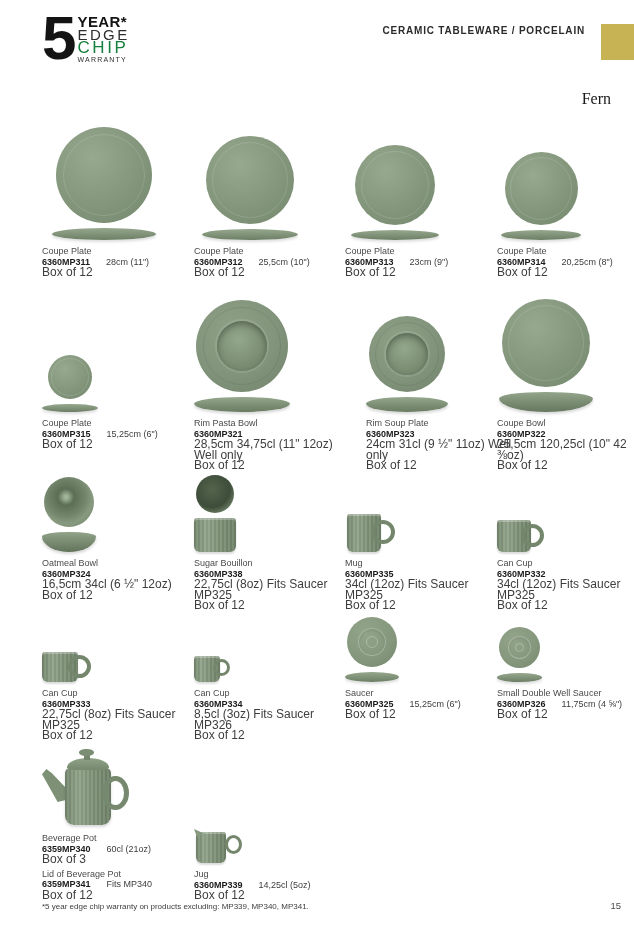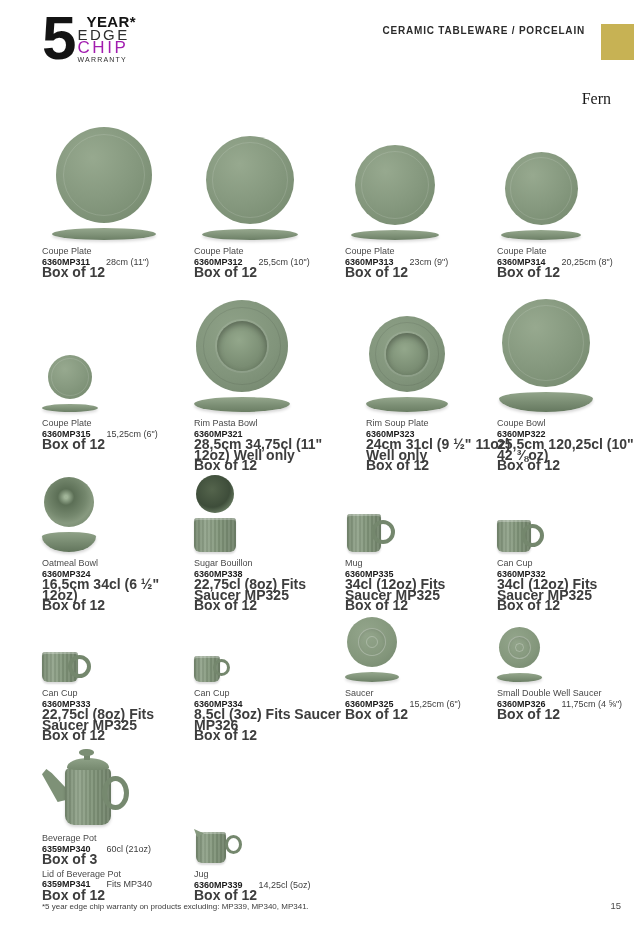--- a/index.html
+++ b/index.html
@@ -12,7 +12,7 @@
   .logo { position:absolute; left:42px; top:13px; display:flex; align-items:flex-start; }
   .big5 { font-size:62px; line-height:50px; font-weight:800; letter-spacing:-3px; color:#141414; }
   .logo-stack { margin-left:4px; padding-top:2px; }
-  .w1 { font-size:15px; line-height:13px; font-weight:800; letter-spacing:.4px; color:#141414;margin-left:9px; }
+  .w1 { font-size:15px; line-height:13px; font-weight:800; letter-spacing:.4px; color:#141414; }
   .w2 { font-size:15px; line-height:13px; font-weight:400; letter-spacing:2.4px; color:#2e2e2e; }
   .w3 { font-size:17px; line-height:14px; font-weight:400; letter-spacing:2.6px; color:#a21caf; }
   .w4 { font-size:7px;  line-height:9px;  font-weight:400; letter-spacing:1.2px; color:#2e2e2e; }

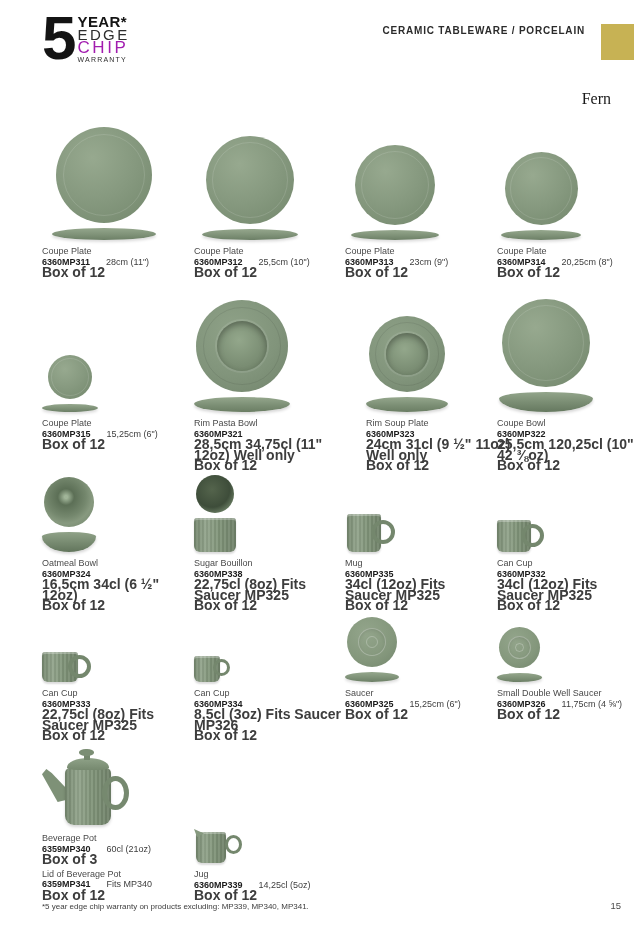--- a/index.html
+++ b/index.html
@@ -14,7 +14,7 @@
   .logo-stack { margin-left:4px; padding-top:2px; }
   .w1 { font-size:15px; line-height:13px; font-weight:800; letter-spacing:.4px; color:#141414; }
   .w2 { font-size:15px; line-height:13px; font-weight:400; letter-spacing:2.4px; color:#2e2e2e; }
-  .w3 { font-size:17px; line-height:14px; font-weight:400; letter-spacing:2.6px; color:#a21caf; }
+  .w3 { font-size:17px; line-height:14px; font-weight:400; letter-spacing:2.6px; color:#15803d; }
   .w4 { font-size:7px;  line-height:9px;  font-weight:400; letter-spacing:1.2px; color:#2e2e2e; }
   .hdr-right { position:absolute; right:49px; top:25px; text-align:right; }
   .cat-line { font-size:10px; letter-spacing:.8px; font-weight:700; color:#2b2b2b; }

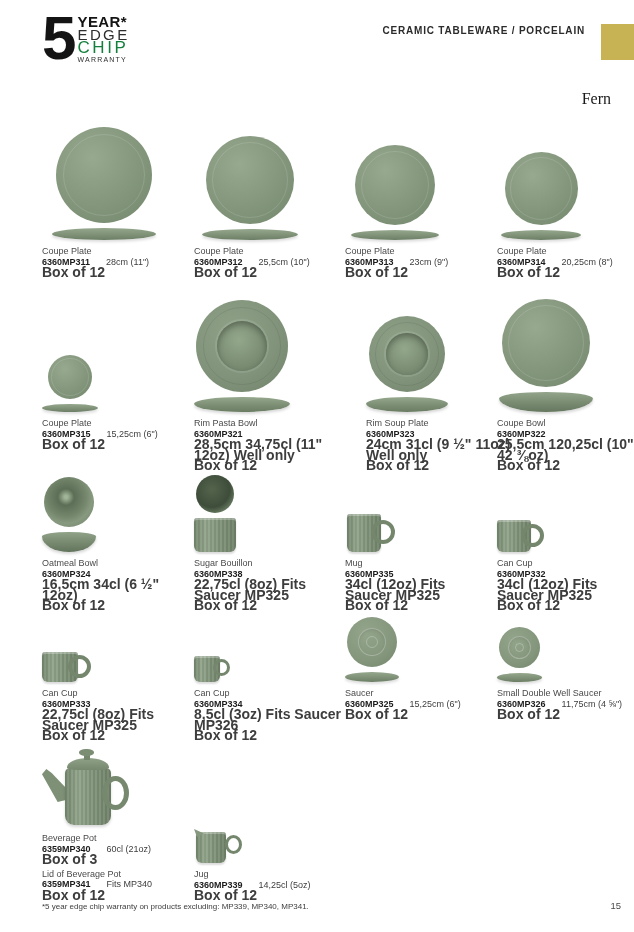--- a/index.html
+++ b/index.html
@@ -30,7 +30,7 @@
   .pline { font-size:9px; line-height:10.5px; color:#3d3d3d; }
   .pcode { font-weight:bold; color:#1b1b1b; }
   .psize { margin-left:16px; }
-  .psize-block, .pbox { font-size:14px; line-height:10.5px; color:#3d3d3d;font-weight:bold; }
+  .psize-block, .pbox { font-size:12px; line-height:10.5px; color:#3d3d3d; }
 
   
   .plate-top { border-radius:50%; position:relative;

